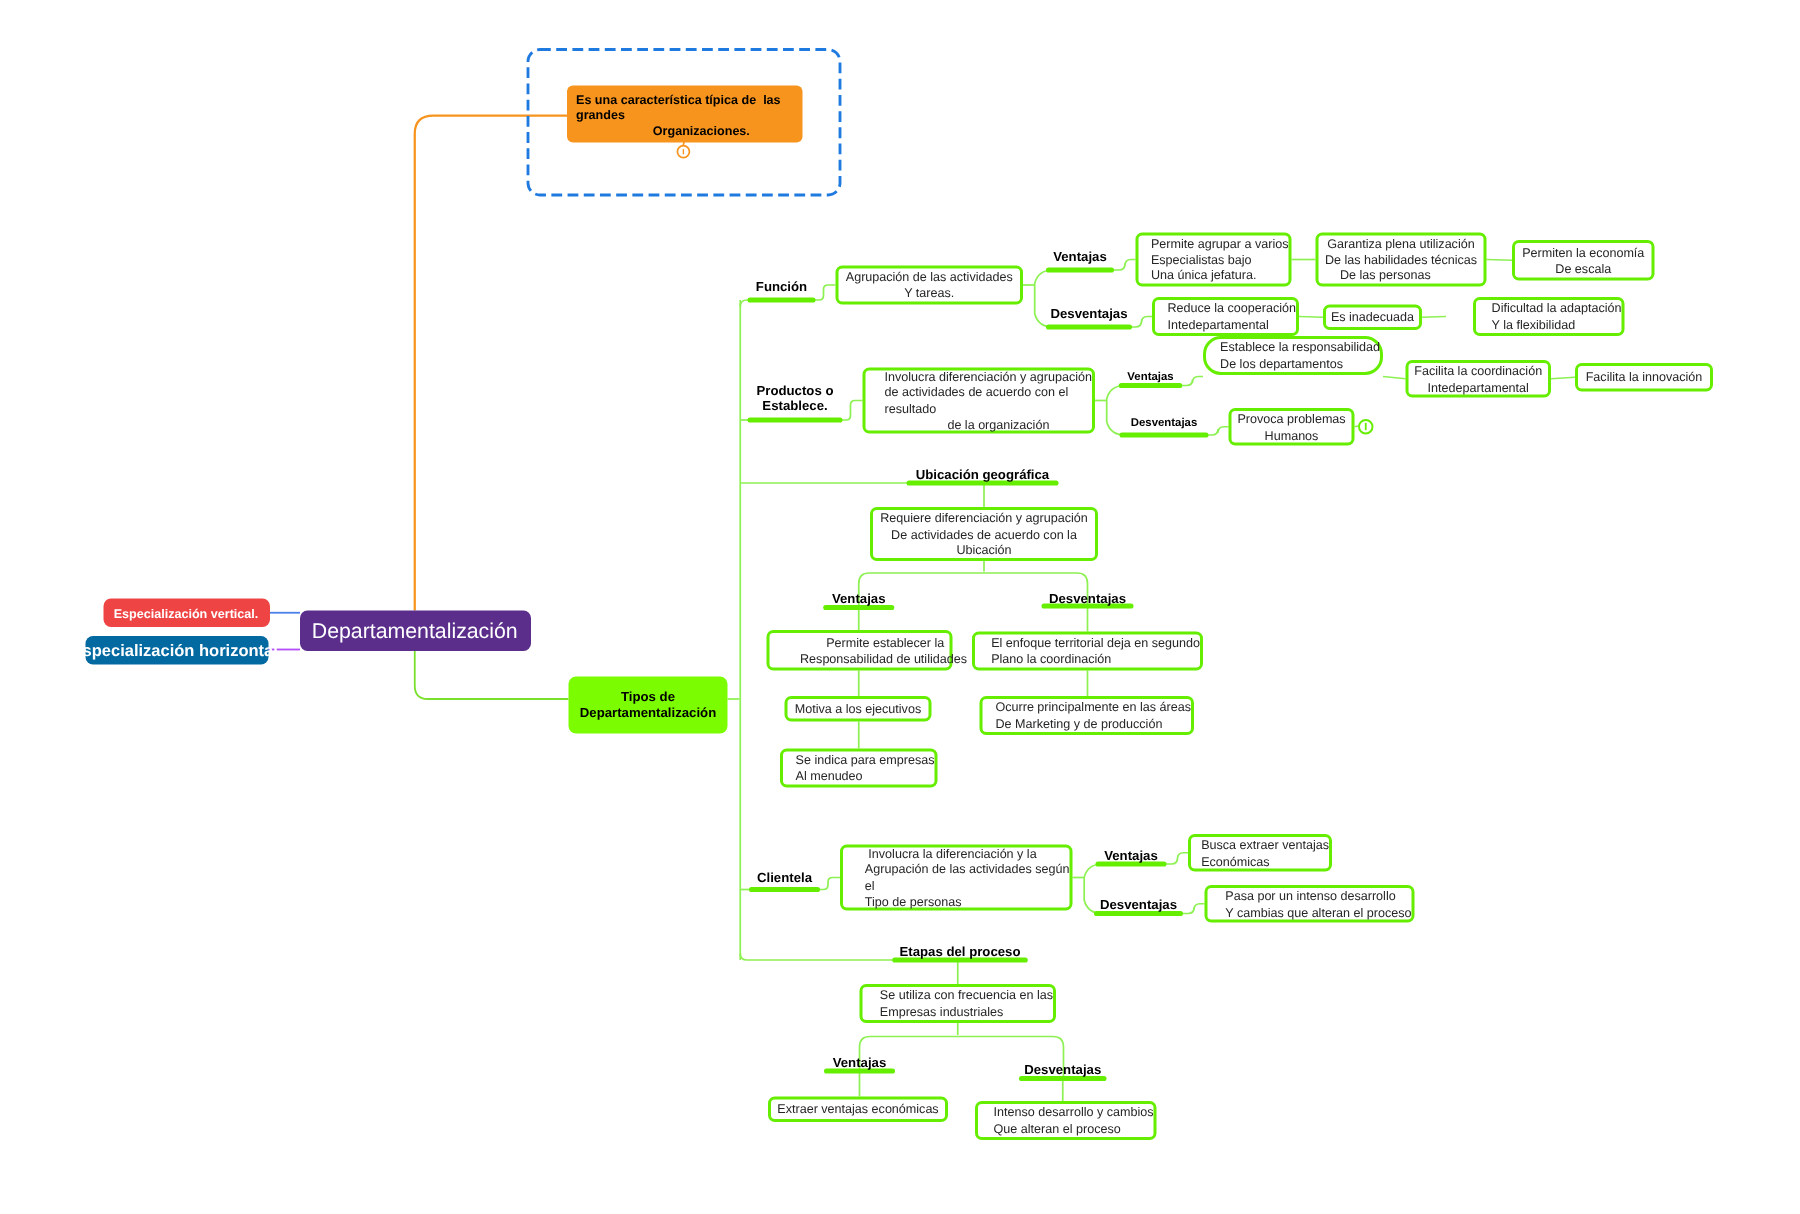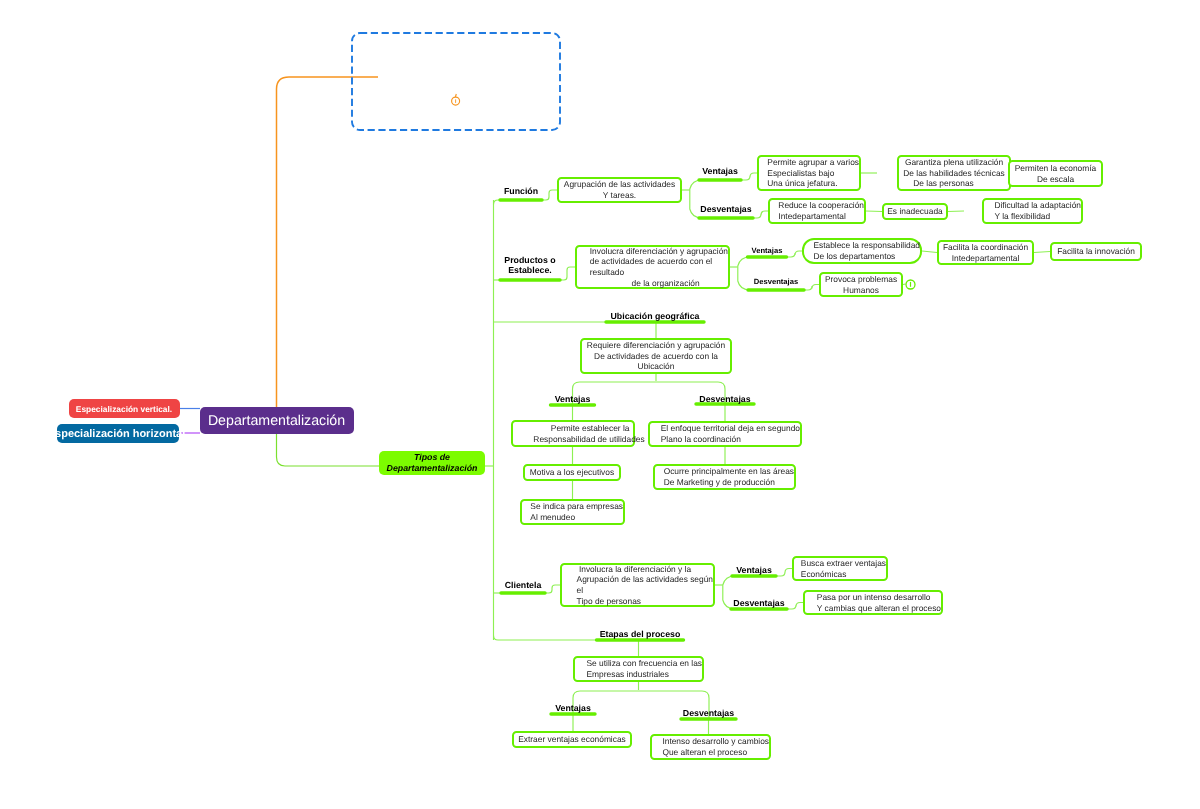--- a/index.html
+++ b/index.html
@@ -109,6 +109,13 @@
     <rect x="4" y="4" width="208" height="97" rx="8" ry="8" fill="none" stroke="#1f7ae0" stroke-width="1.9" stroke-dasharray="7.2 3.6"></rect>
   </svg>
 
+  <div class="pill" style="left:378px;top:57px;width:157px;height:38px;background:#f7941e;color:#000;
+              font-size:8.4px;line-height:10.3px;border-radius:4px;
+              justify-content:flex-start;align-items:flex-start;padding:4px 4px 0 6px;
+              white-space:pre-wrap;text-align:left;">
+    <span>Es una característica típica de  las grandes
+                      Organizaciones.</span>
+  </div>
   <svg style="position:absolute;left:449px;top:93px;width:14px;height:14px;overflow:visible;">
     <path d="M 7.3 1.0 L 6.4 4.0" stroke="#f7941e" stroke-width="1.1" fill="none"></path>
     <circle cx="6.6" cy="8.1" r="4.0" fill="#fff" stroke="#f7941e" stroke-width="1.15"></circle>

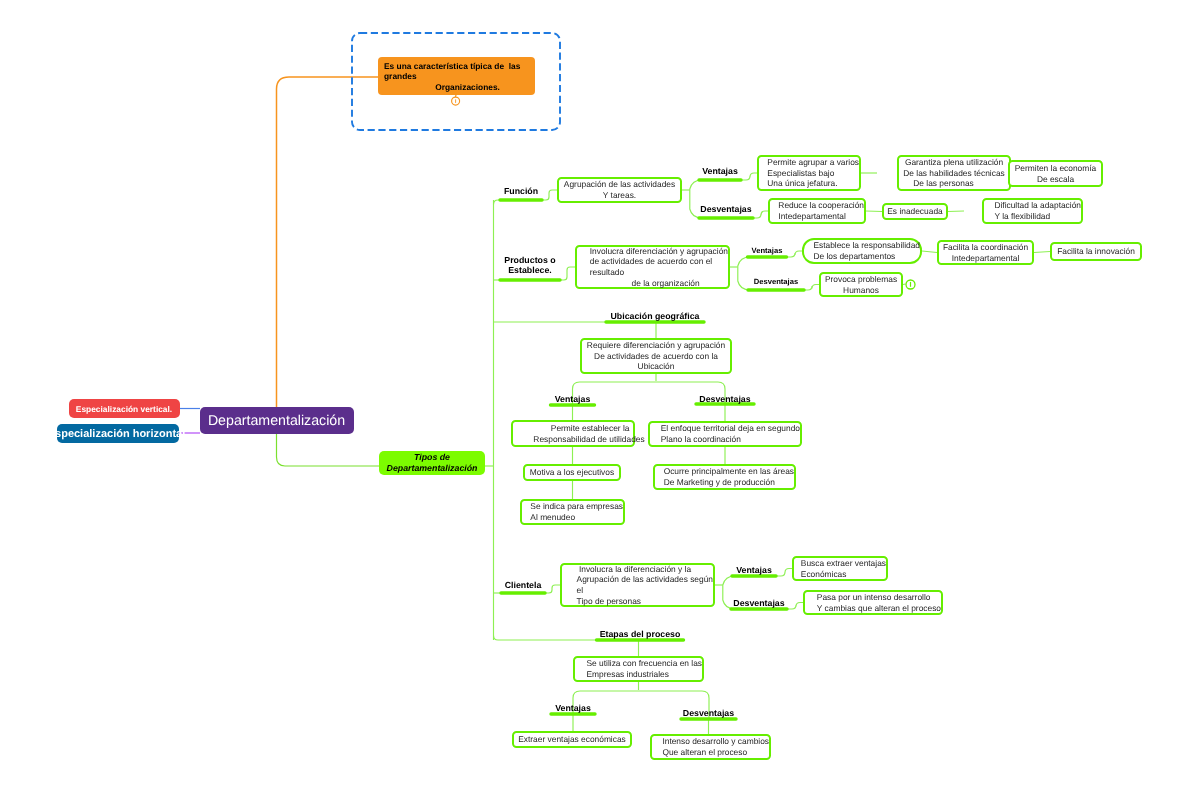--- a/index.html
+++ b/index.html
@@ -146,7 +146,7 @@
       <div class="node gbox ljust" style="left:757px;top:155px;width:104px;height:36px;"><span>Permite agrupar a varios
 Especialistas bajo
 Una única jefatura.</span></div>
-      <div class="node gbox" style="left:877px;top:155px;width:114px;height:36px;margin-left:20px;"><span>Garantiza plena utilización
+      <div class="node gbox" style="left:877px;top:155px;width:114px;height:36px;"><span>Garantiza plena utilización
 De las habilidades técnicas
  De las personas          </span></div>
       <div class="node gbox" style="left:1008px;top:160px;width:95px;height:27px;"><span>Permiten la economía

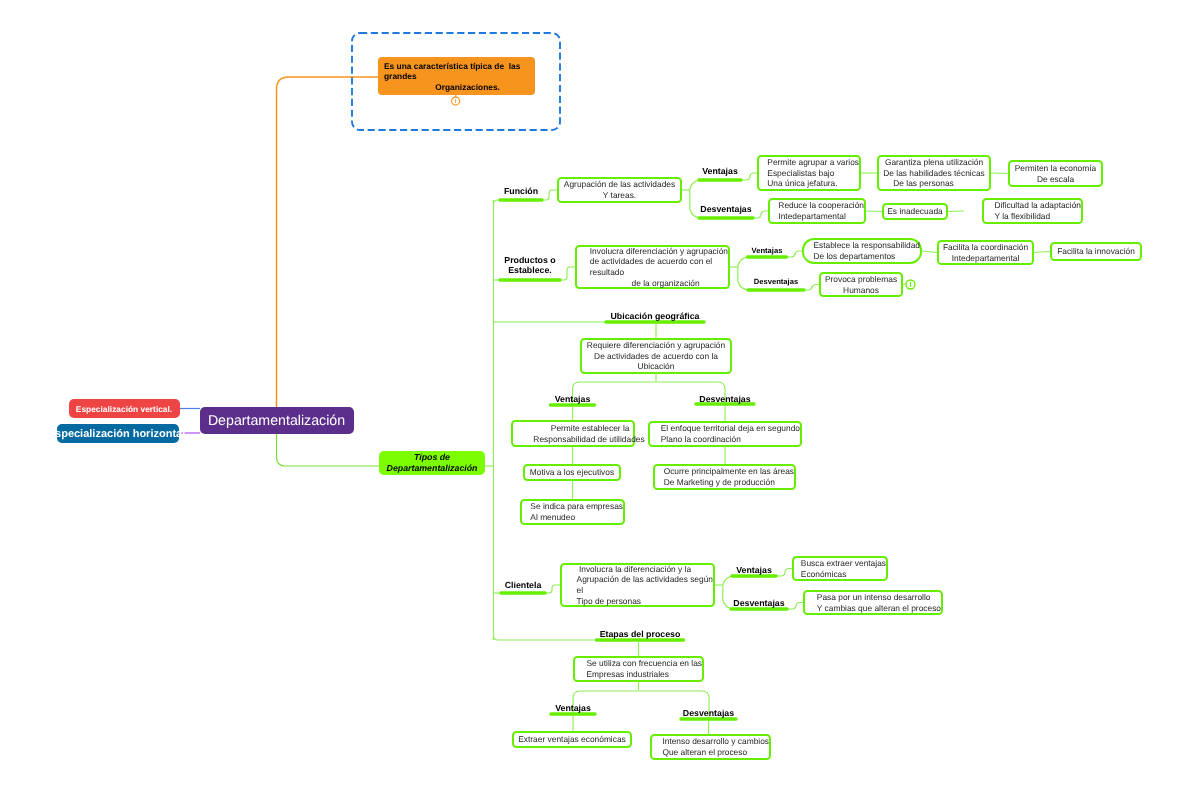--- a/index.html
+++ b/index.html
@@ -164,7 +164,7 @@
 resultado
                   de la organización</span></div>
       <div class="hdr" style="left:677px;top:246px;width:180px;height:10px;font-size:7.6px;"><span>Ventajas</span></div>
-      <div class="node gbox ljust" style="left:802px;top:238px;width:120px;height:26px;border-radius:12px;"><span>Establece la responsabilidad
+      <div class="node gbox ljust" style="left:802px;top:224px;width:120px;height:26px;border-radius:12px;"><span>Establece la responsabilidad
 De los departamentos</span></div>
       <div class="node gbox" style="left:937px;top:240px;width:97px;height:25px;"><span>Facilita la coordinación
 Intedepartamental</span></div>

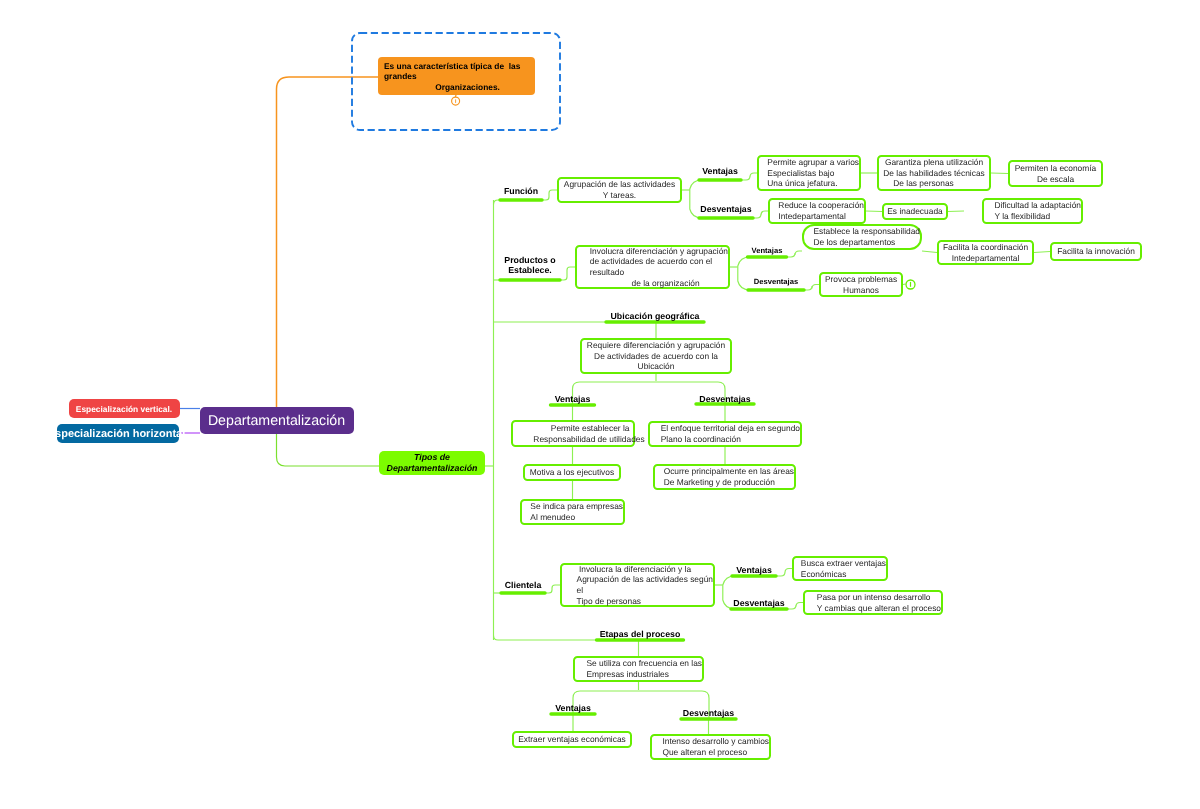--- a/index.html
+++ b/index.html
@@ -133,7 +133,7 @@
     <span>Departamentalización</span>
   </div>
 
-  <div class="pill" style="left:379px;top:451px;width:106px;height:24px;background:#7cfc00;color:#000;font-size:8.8px;line-height:11px;font-style:italic;">
+  <div class="pill" style="left:379px;top:451px;width:106px;height:38px;background:#7cfc00;color:#000;font-size:8.8px;line-height:11px;">
     <span>Tipos de
 Departamentalización</span>
   </div>

